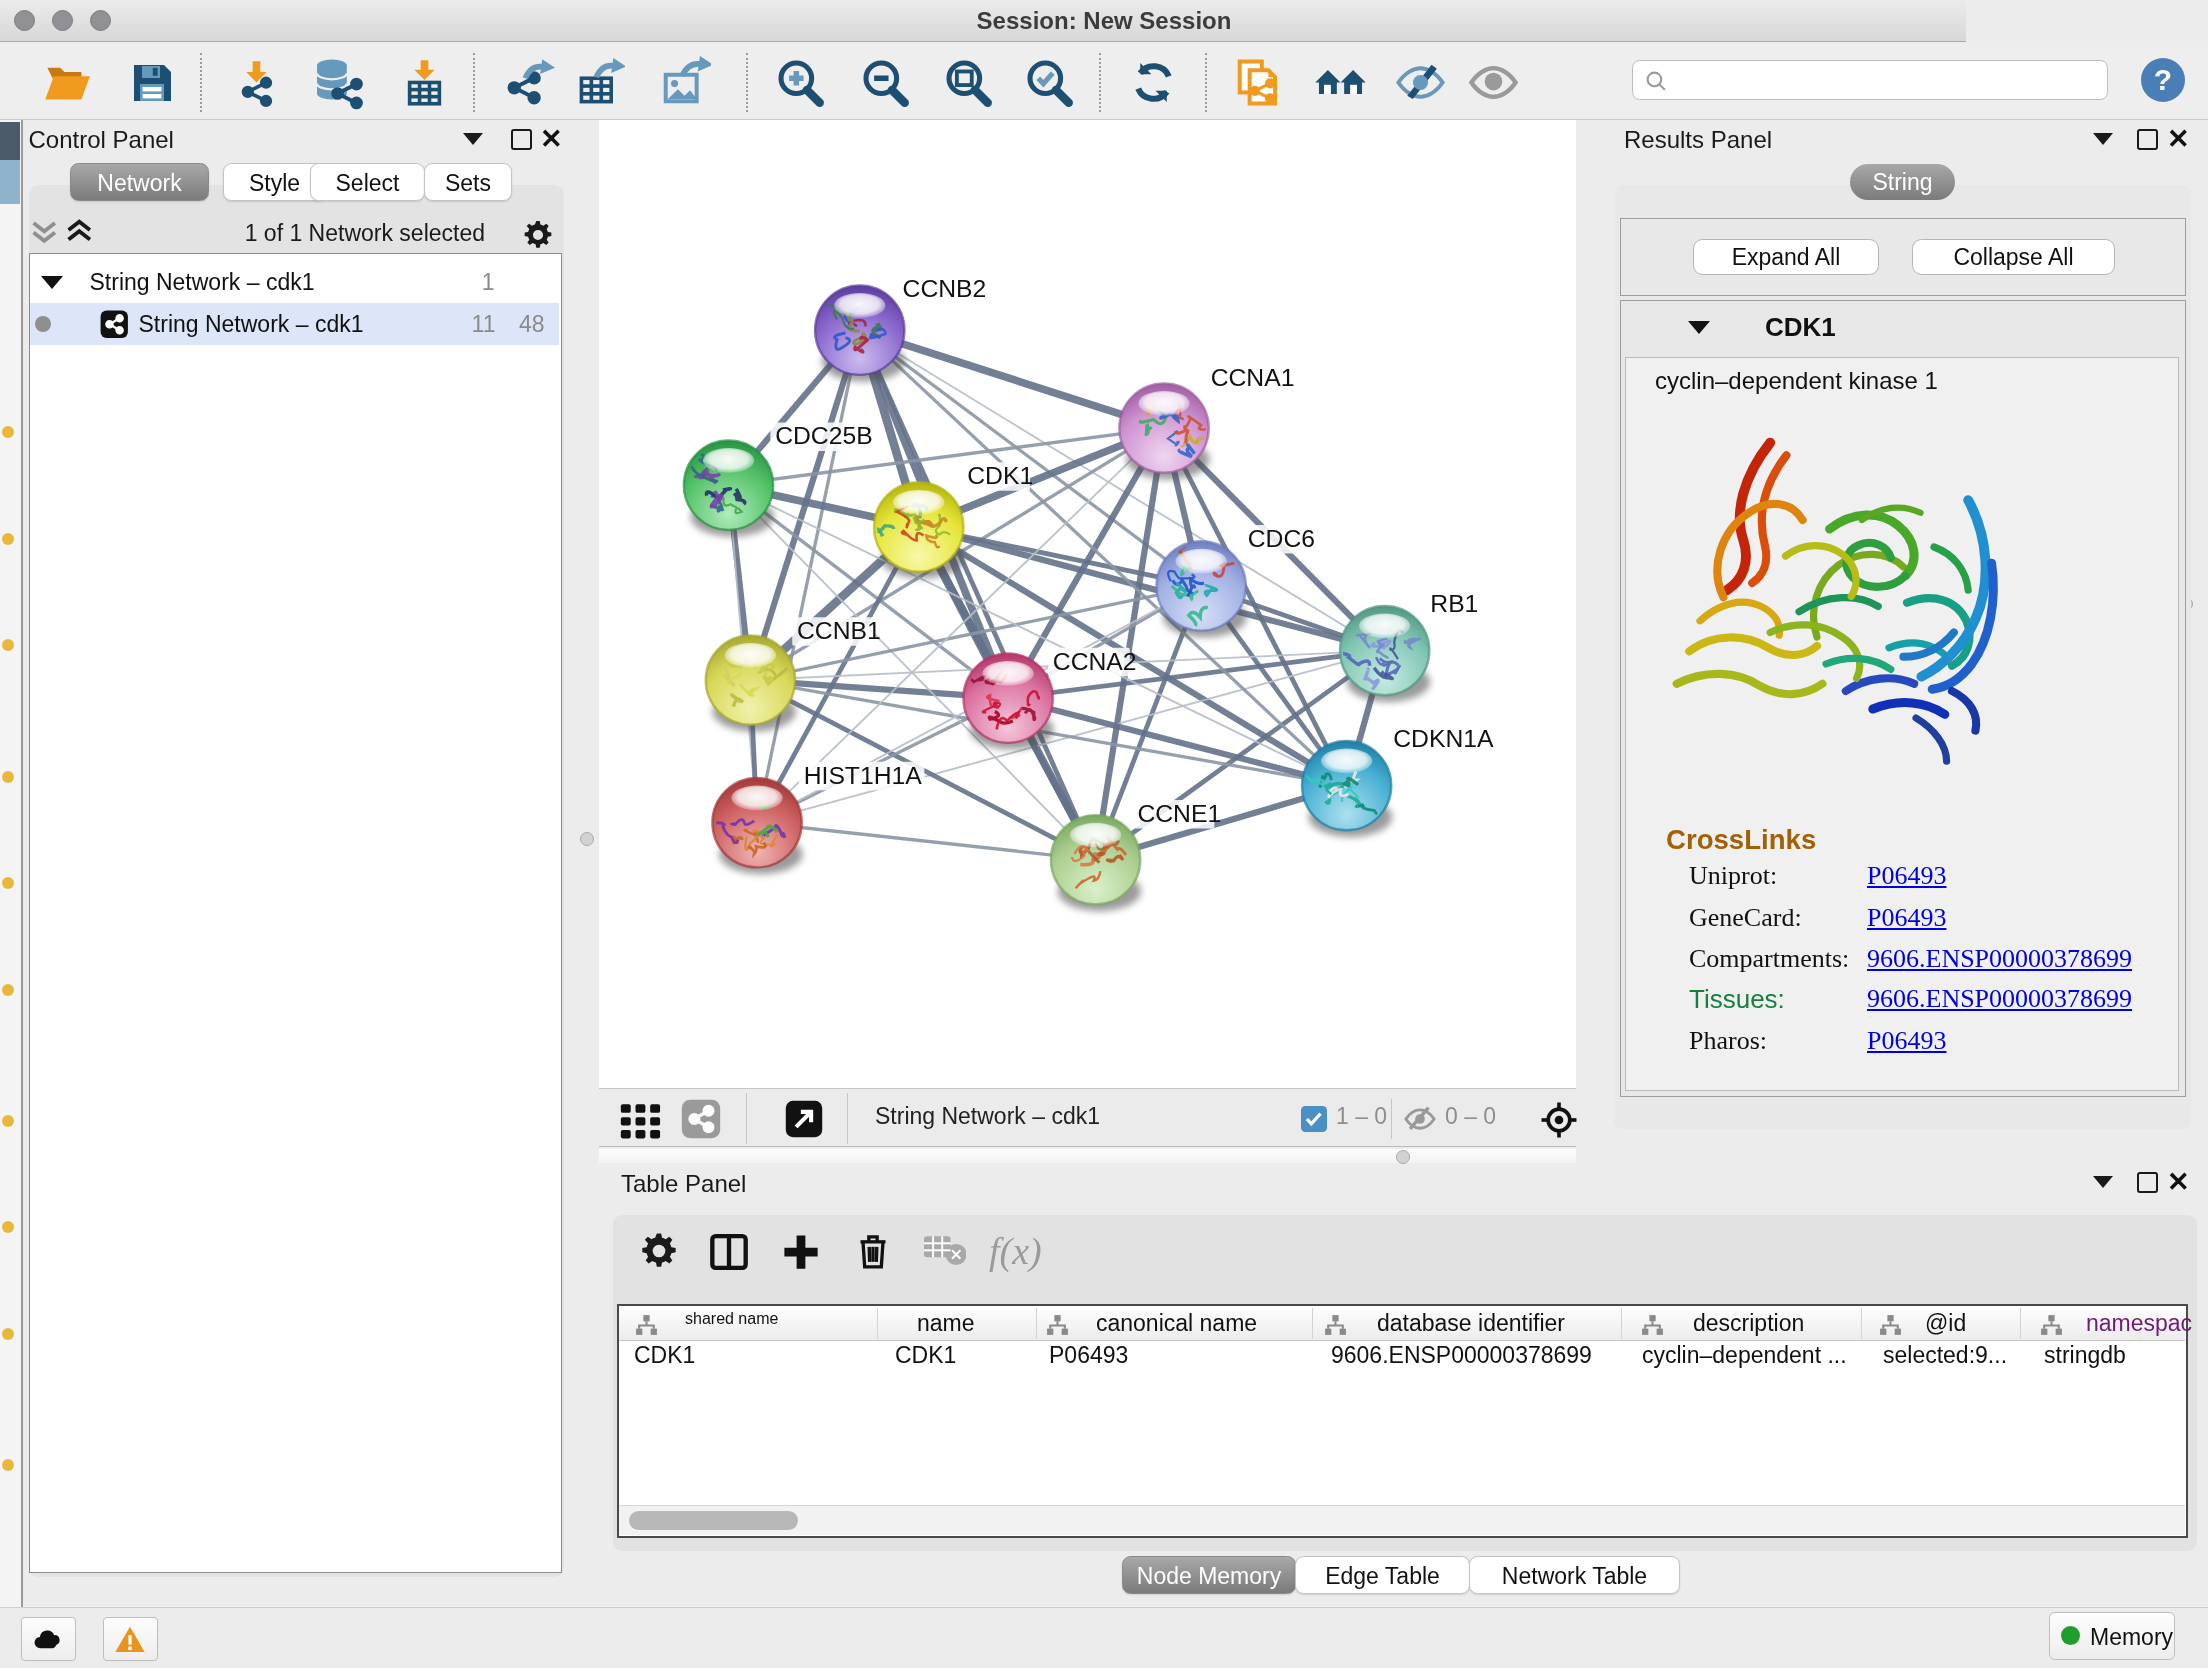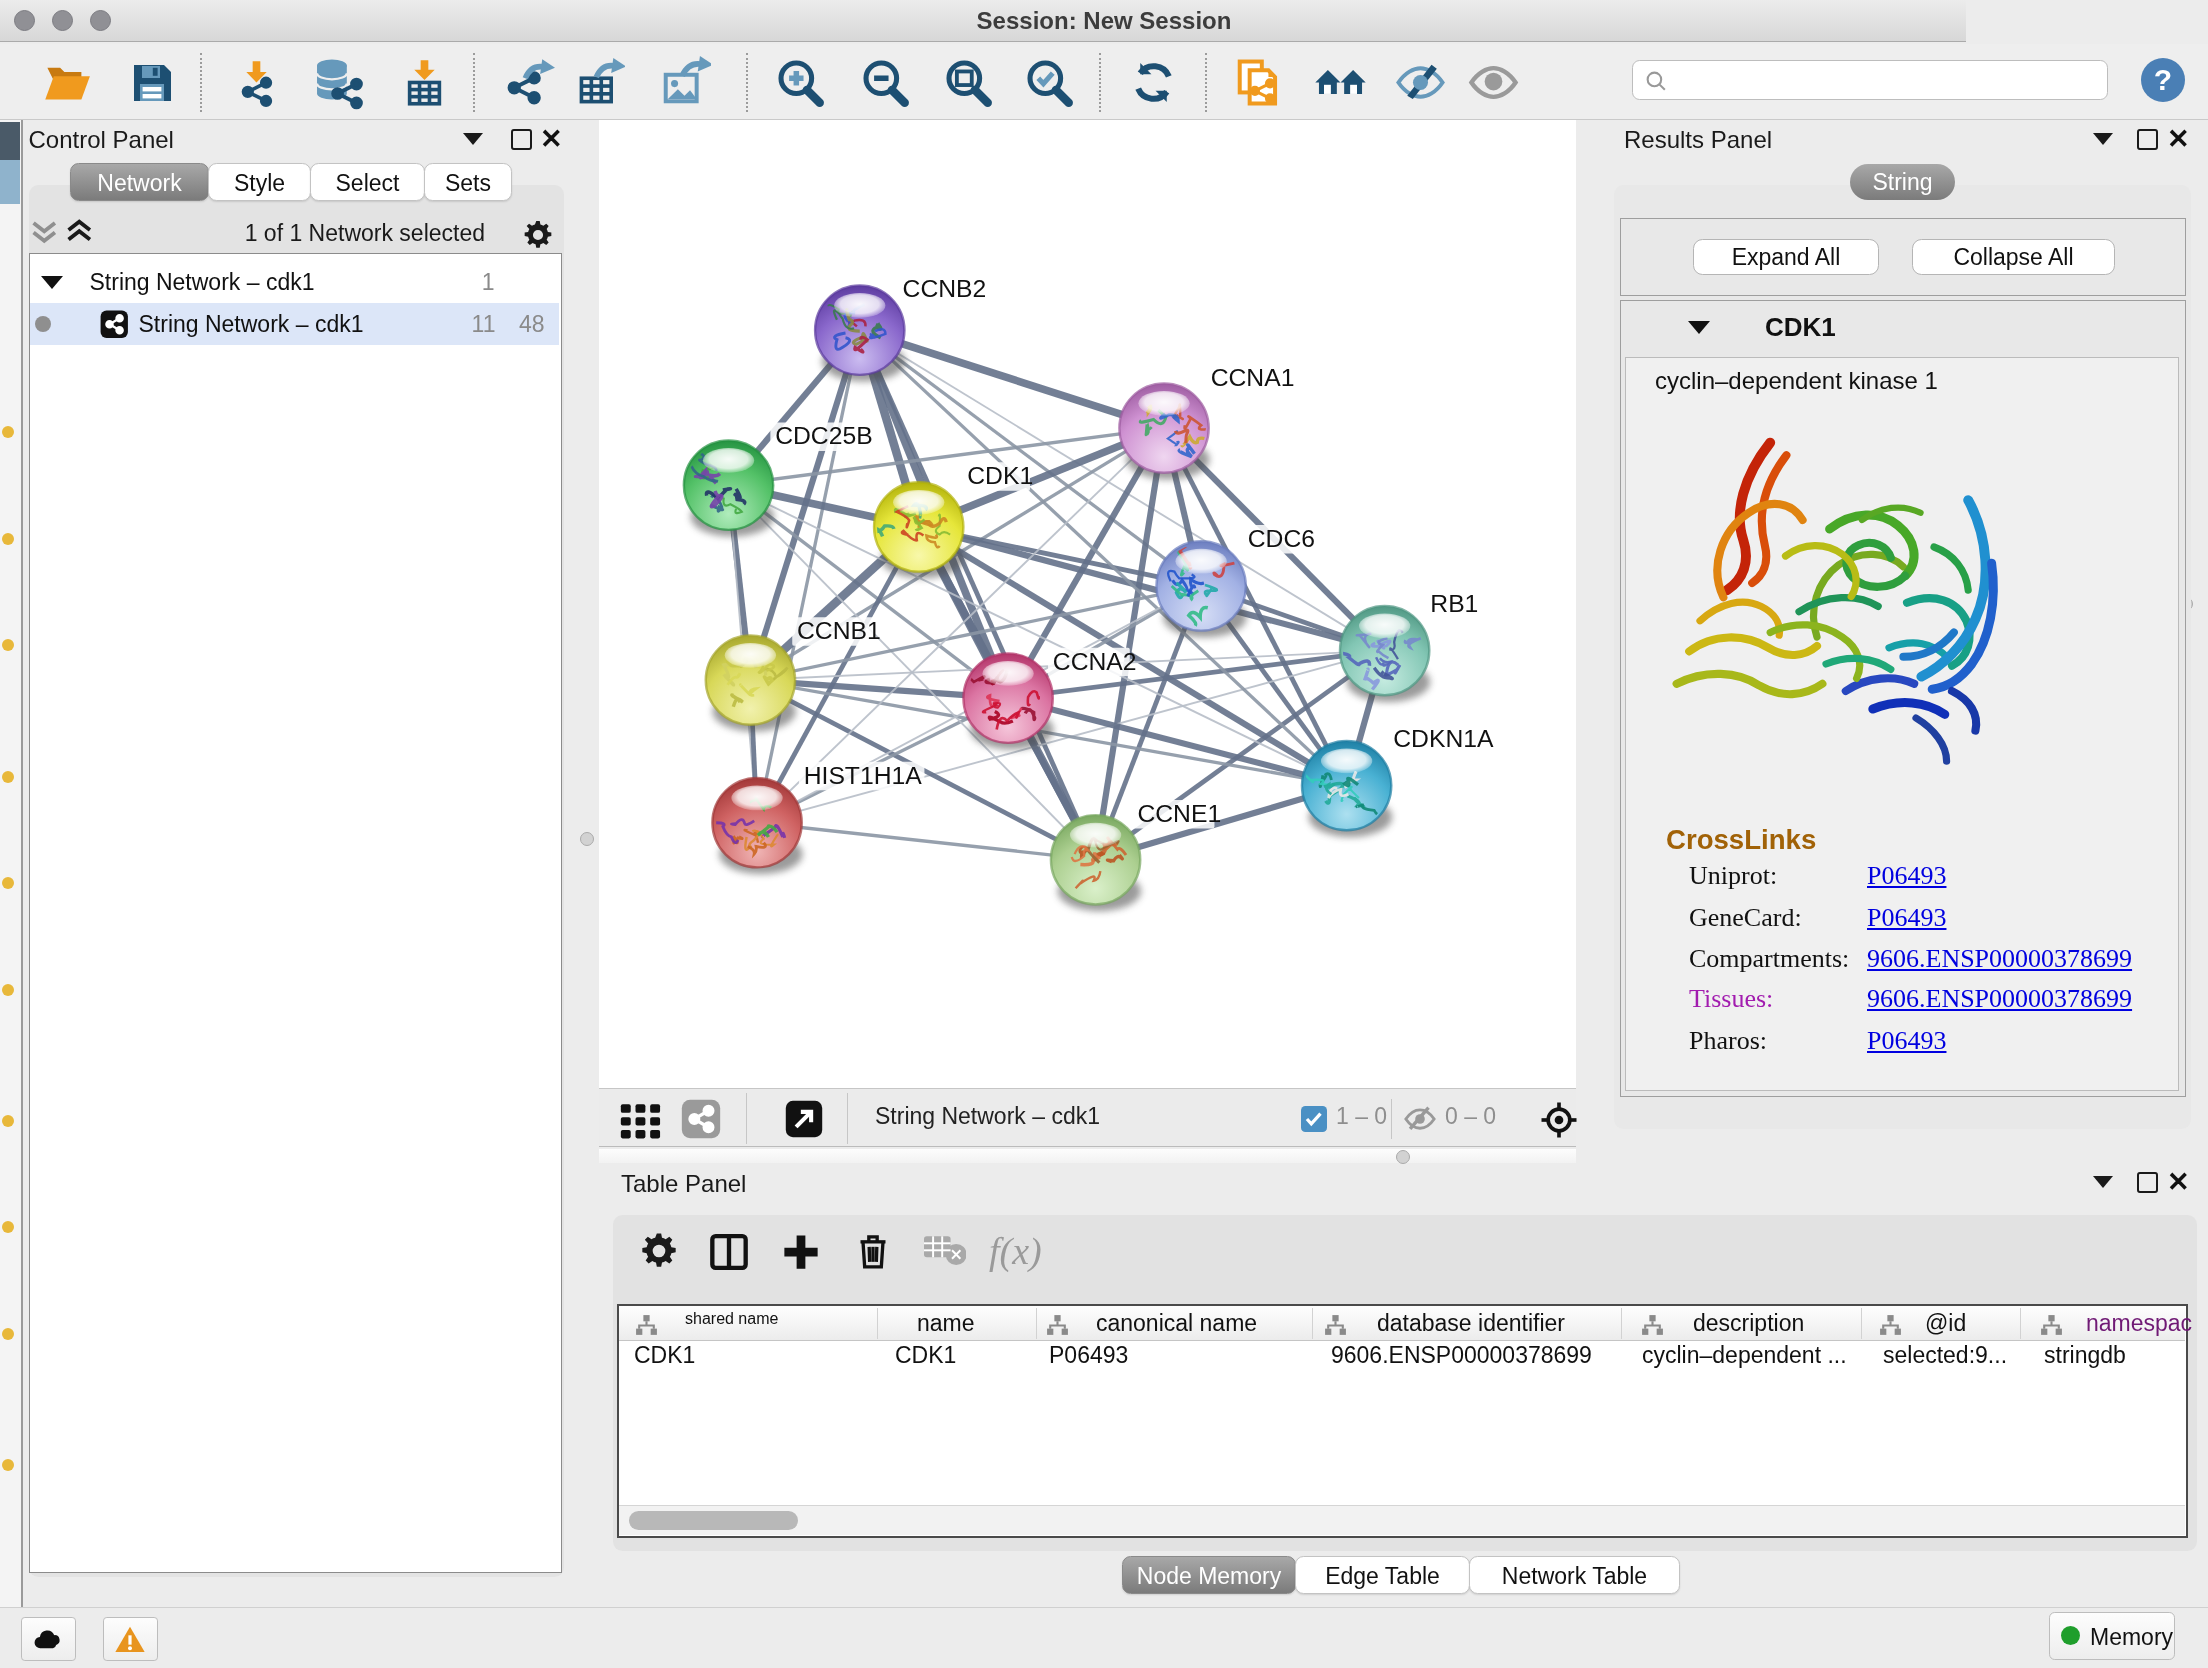--- a/index.html
+++ b/index.html
@@ -205,7 +205,7 @@
 
 <div class="abs" style="left:28.5px;top:185px;width:535px;height:1392px;background:#e3e3e3;border-radius:9.5px"></div>
 <div class="abs tabbtn tabsel" style="left:70px;top:163px;width:139px;line-height:38px">Network</div>
-<div class="abs tabbtn" style="left:208px;top:163px;width:103px;line-height:38px">Style</div>
+<div class="abs tabbtn" style="left:223px;top:163px;width:103px;line-height:38px">Style</div>
 <div class="abs tabbtn" style="left:310px;top:163px;width:115px;line-height:38px">Select</div>
 <div class="abs tabbtn" style="left:424px;top:163px;width:88px;line-height:38px">Sets</div>
 

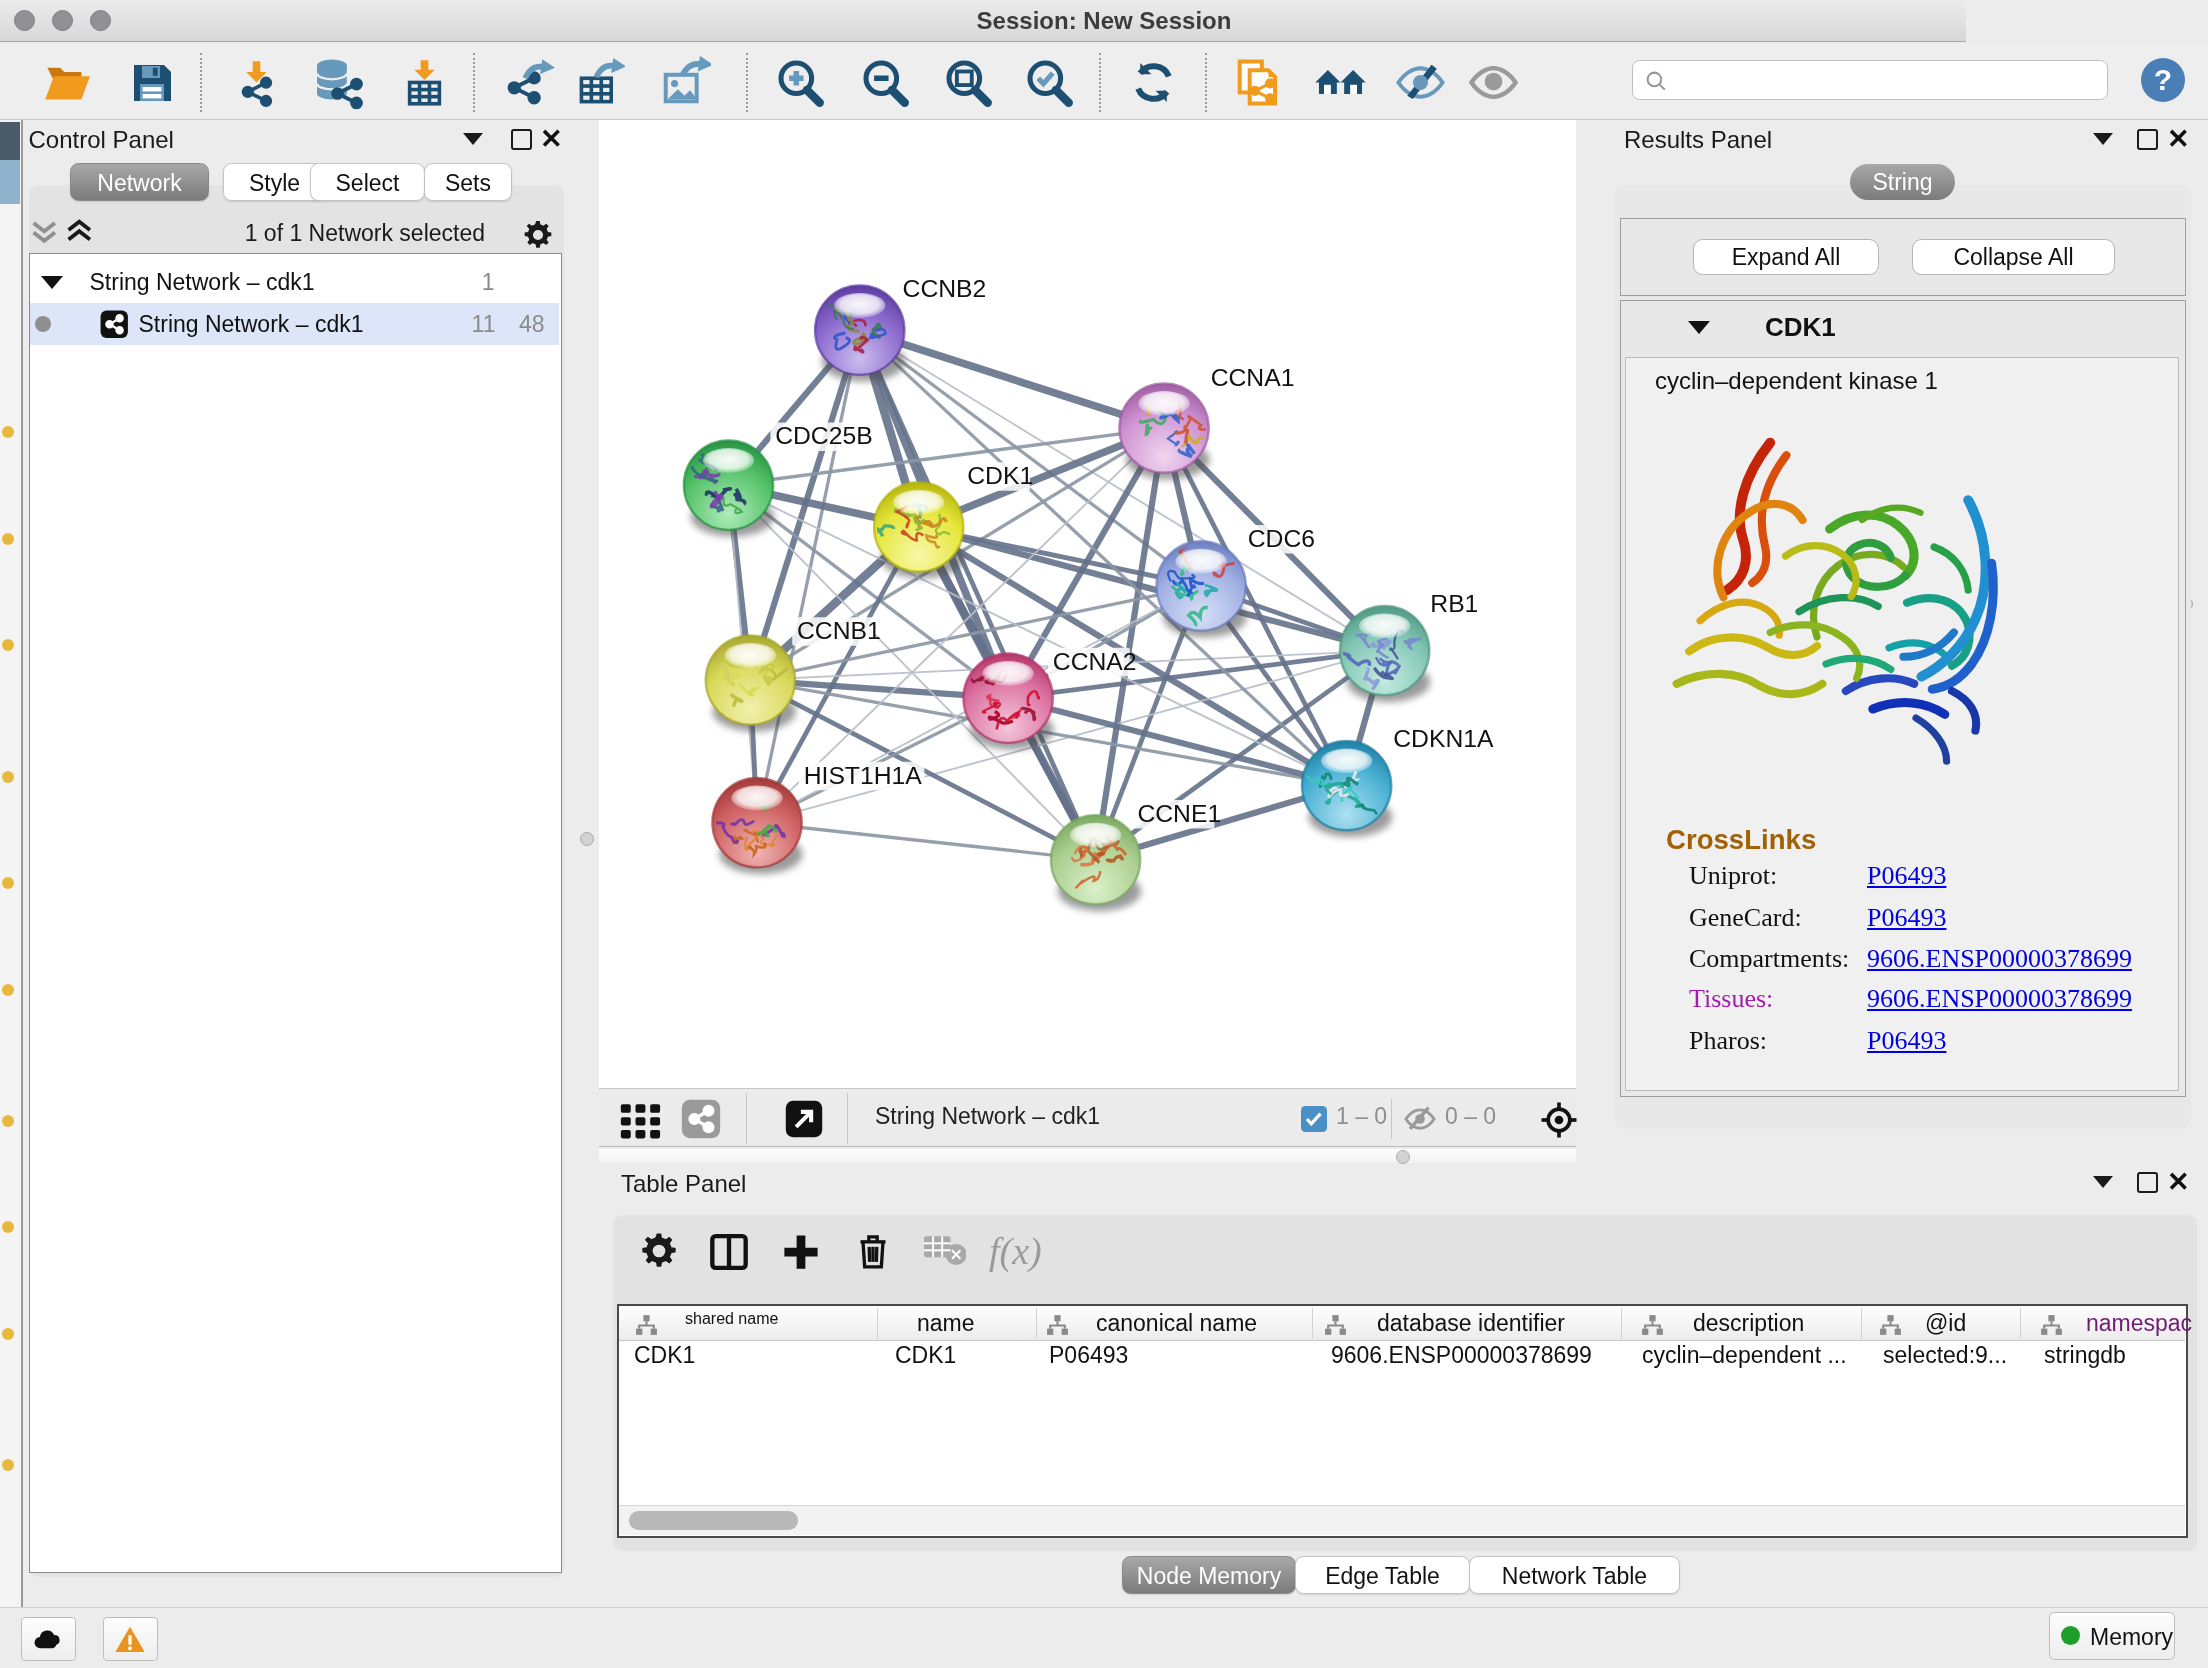--- a/index.html
+++ b/index.html
@@ -725,7 +725,7 @@
 <div class="abs" style="left:1867px;top:903px;font-family:'Liberation Serif',serif;font-size:26px;color:#0000e0;text-decoration:underline">P06493</div>
 <div class="abs" style="left:1689px;top:944px;font-family:'Liberation Serif',serif;font-size:26px;color:#111">Compartments:</div>
 <div class="abs" style="left:1867px;top:944px;font-family:'Liberation Serif',serif;font-size:26px;color:#0000e0;text-decoration:underline">9606.ENSP00000378699</div>
-<div class="abs" style="left:1689px;top:984px;font-family:Liberation Serif, serif;font-size:26px;color:#a21caf">Tissues:</div>
+<div class="abs" style="left:1689px;top:984px;font-family:Liberation Sans, sans-serif;font-size:26px;color:#15803d">Tissues:</div>
 <div class="abs" style="left:1867px;top:984px;font-family:'Liberation Serif',serif;font-size:26px;color:#0000e0;text-decoration:underline">9606.ENSP00000378699</div>
 <div class="abs" style="left:1689px;top:1026px;font-family:'Liberation Serif',serif;font-size:26px;color:#111">Pharos:</div>
 <div class="abs" style="left:1867px;top:1026px;font-family:'Liberation Serif',serif;font-size:26px;color:#0000e0;text-decoration:underline">P06493</div>

